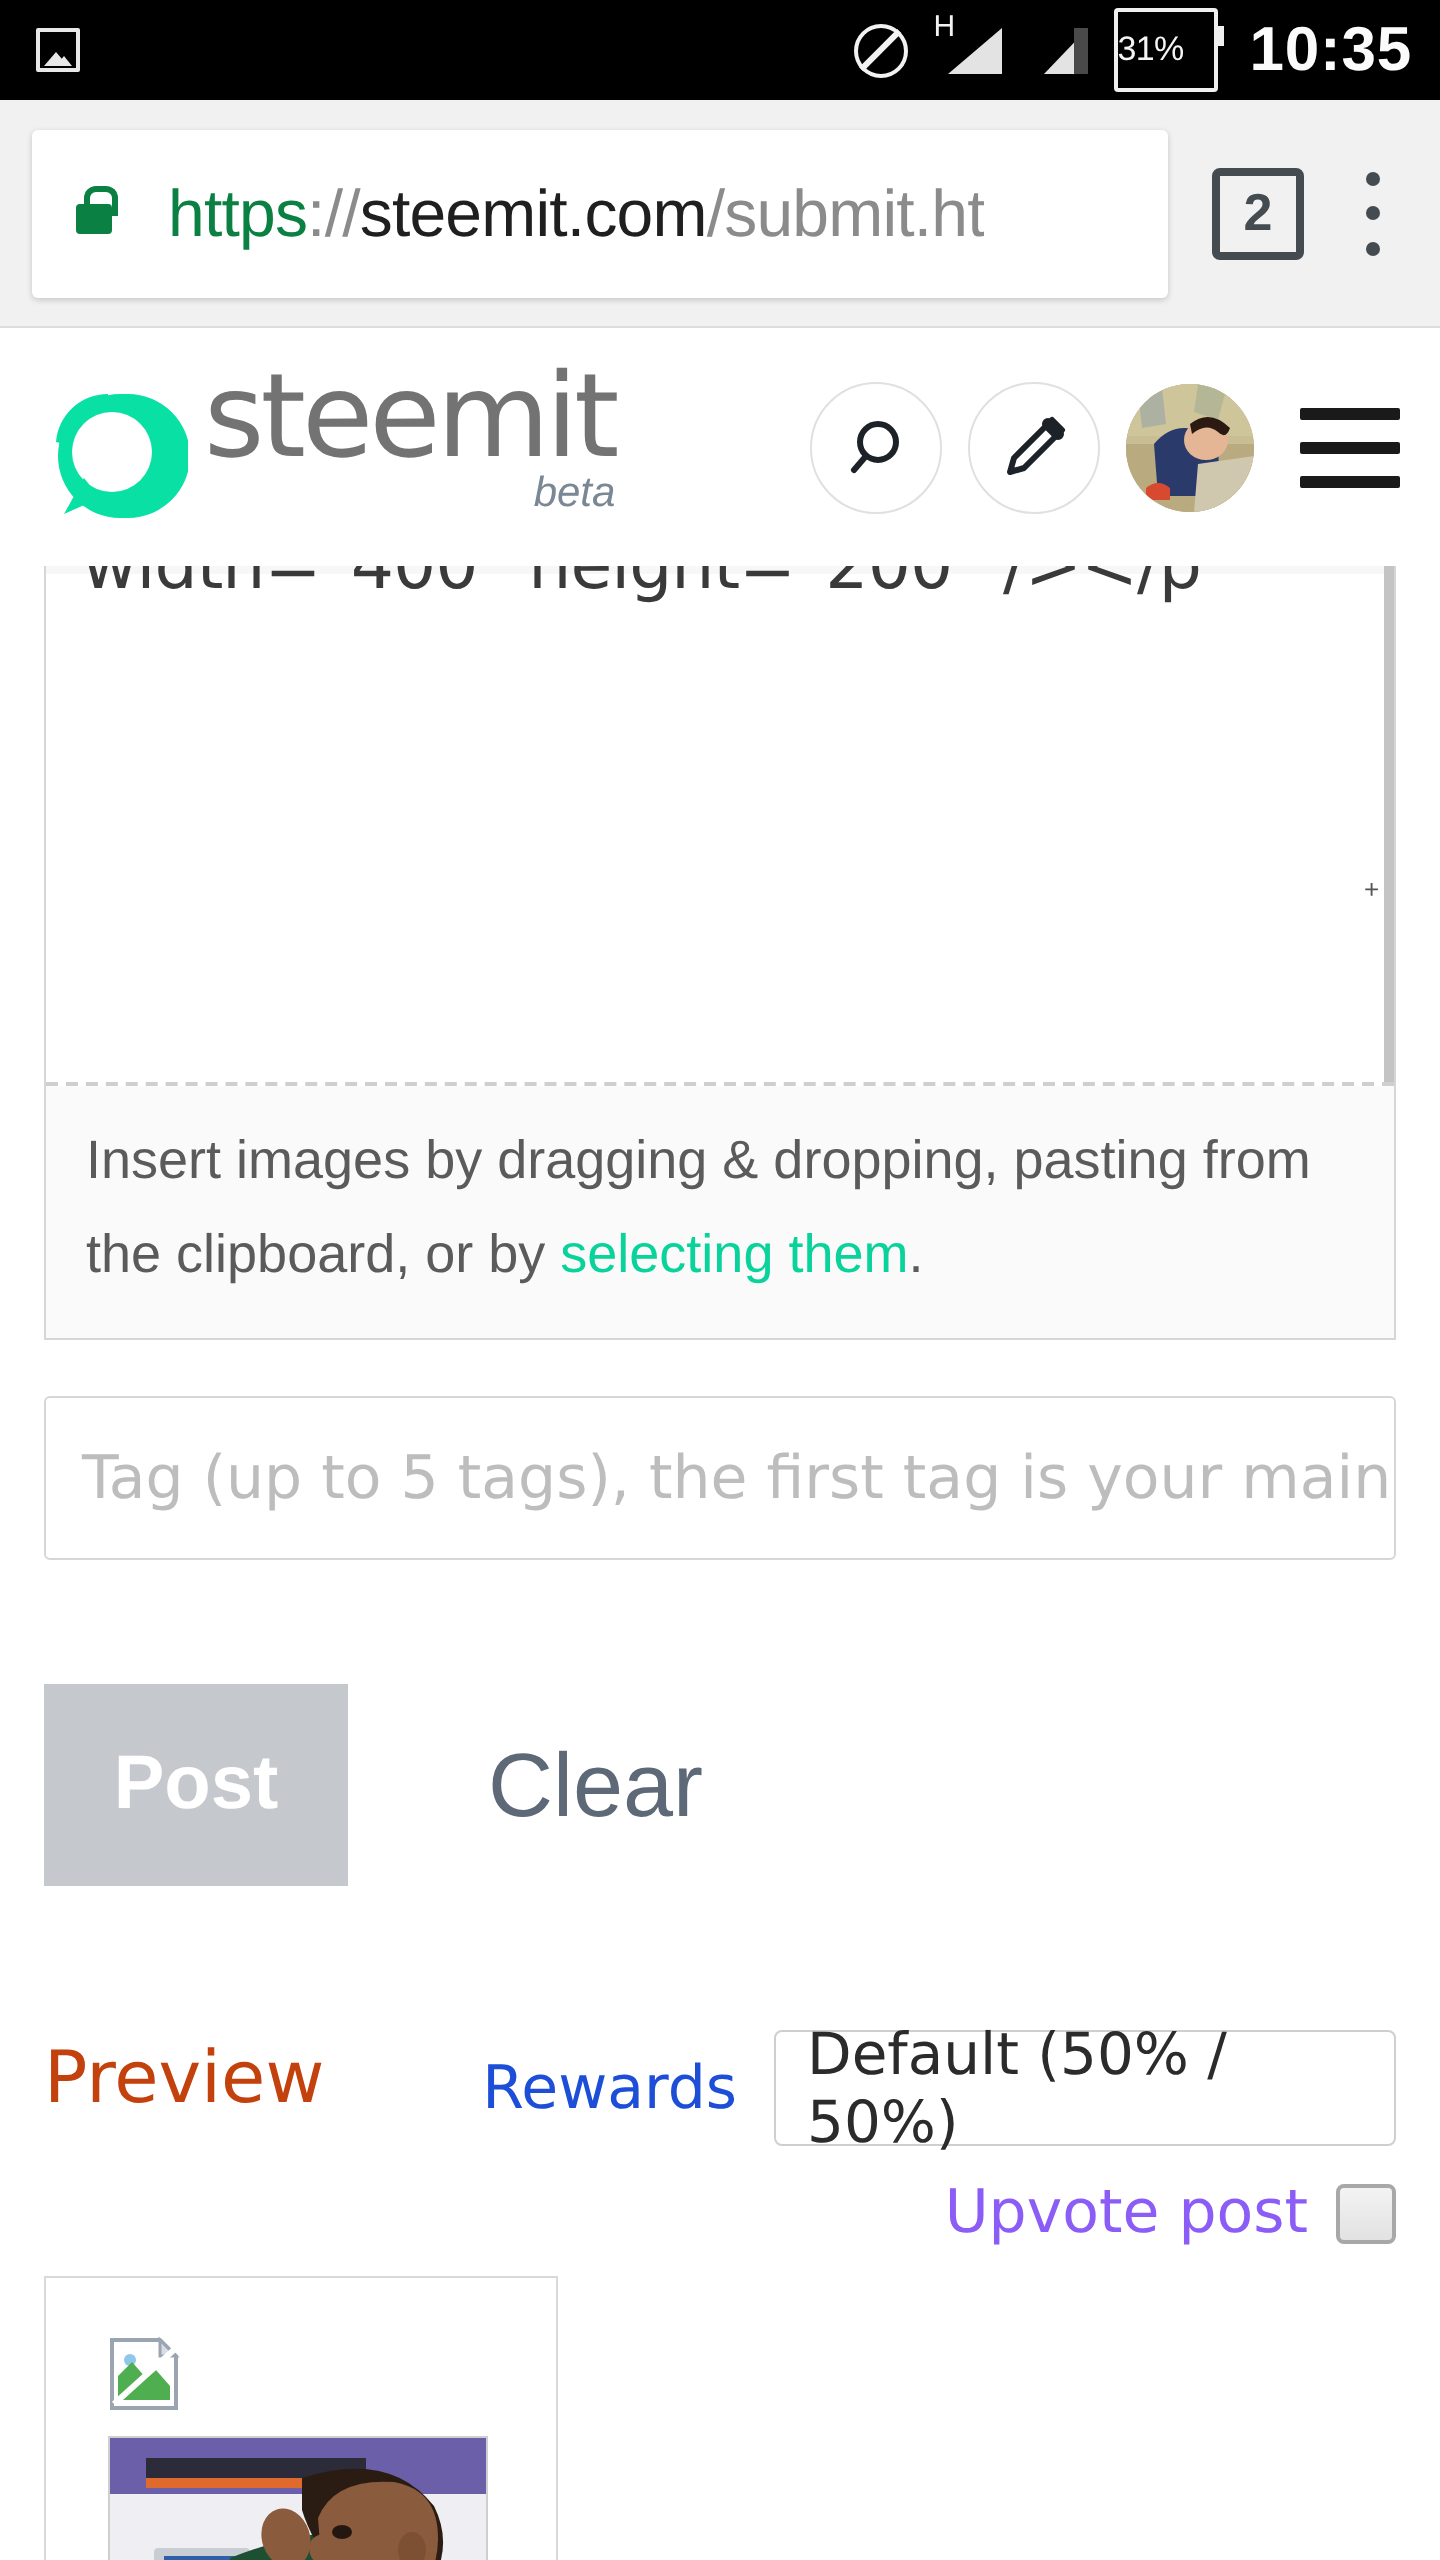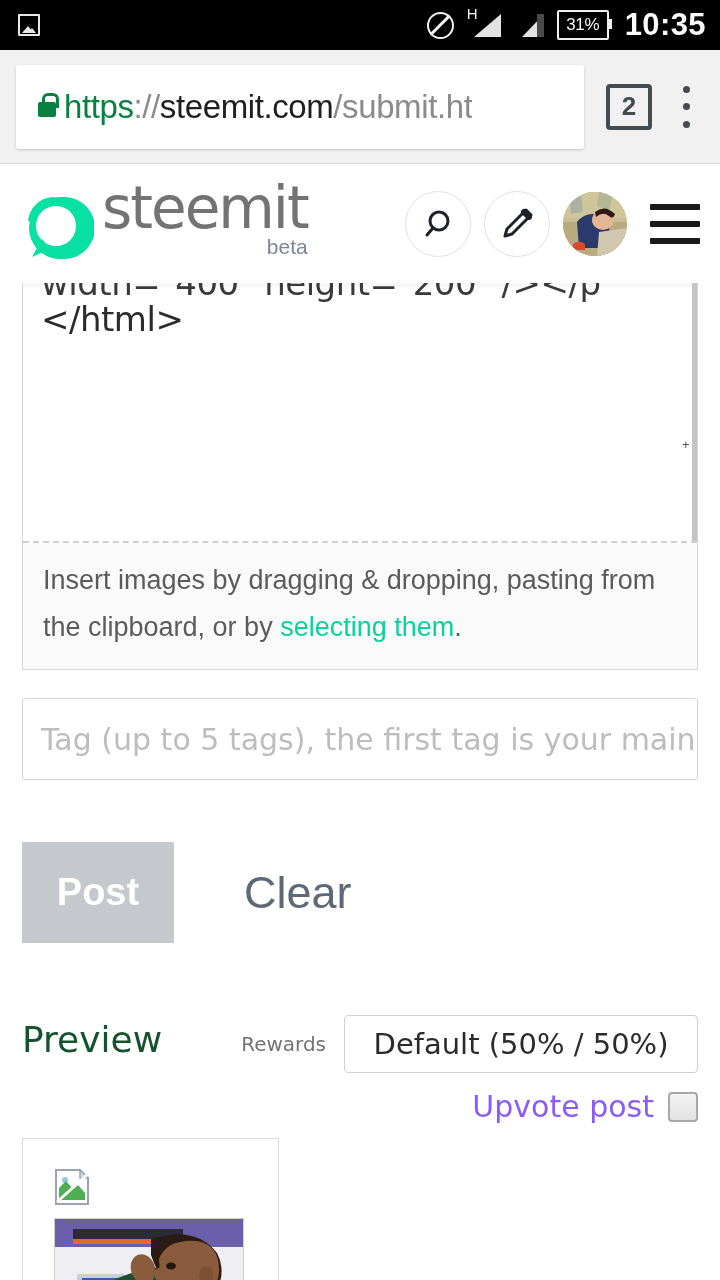--- a/index.html
+++ b/index.html
@@ -80,11 +80,11 @@
     background: #4a4a4a;
   }
   .battery {
-    width: 52px; height: 30px;
+    width: 52px; height: 42px;
     border: 2.4px solid #f0f0f0;
     border-radius: 2px;
     position: relative;
-    display: flex; align-items: center; justify-content: center;
+    display: flex; align-items: center; 
   }
   .battery::after {
     content: "";

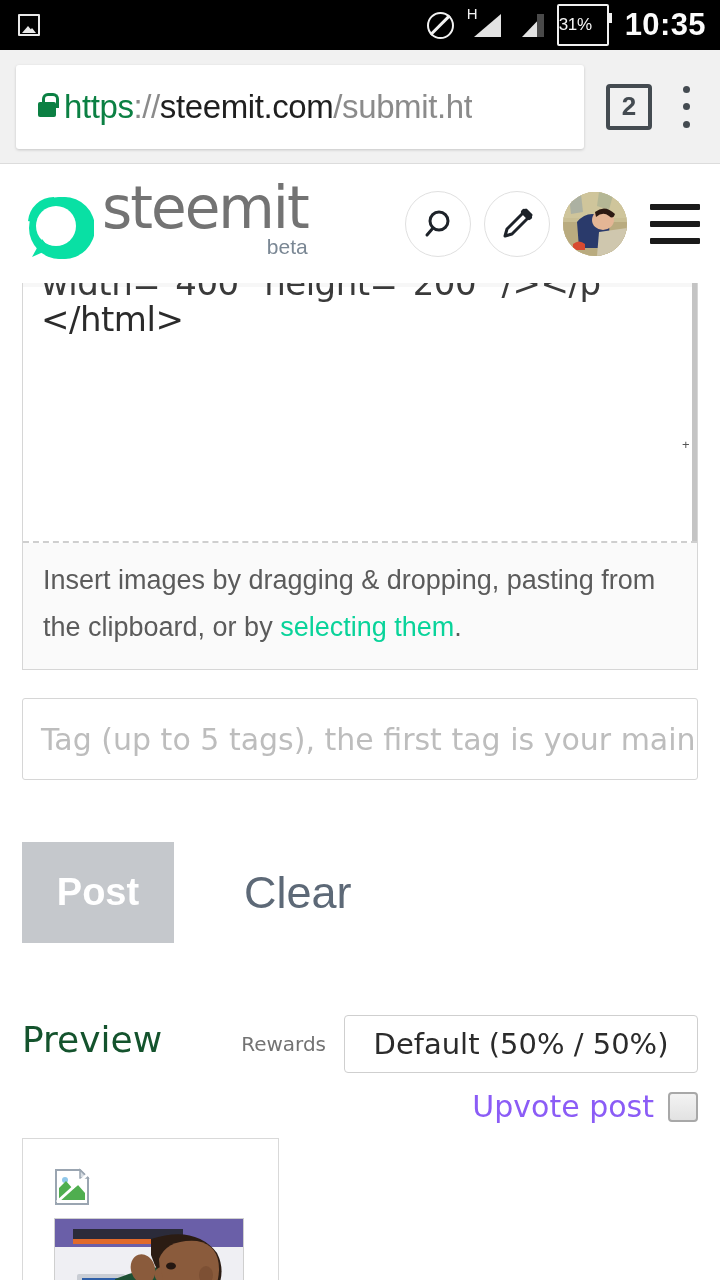--- a/index.html
+++ b/index.html
@@ -137,7 +137,7 @@
     border-radius: 6px 6px 0 0;
   }
   .url {
-    margin-left: 8px;
+    margin-left: 28px;
     font-size: 33px;
     white-space: nowrap;
     overflow: hidden;

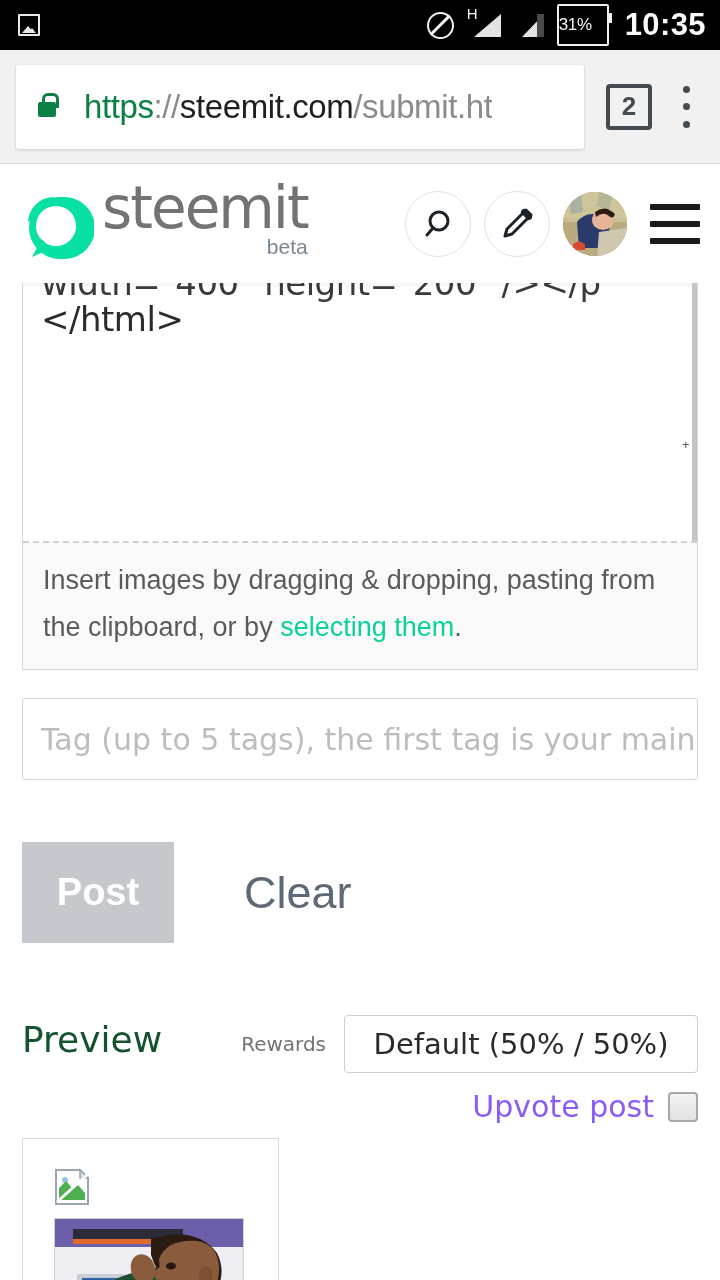--- a/index.html
+++ b/index.html
@@ -204,6 +204,7 @@
     color: #7a8794;
     line-height: 1.4;
     margin-top: -2px;
+    font-style: italic;
   }
   .hdr-spacer { flex: 1; }
   .hdr-actions { display: flex; align-items: center; gap: 13px; }

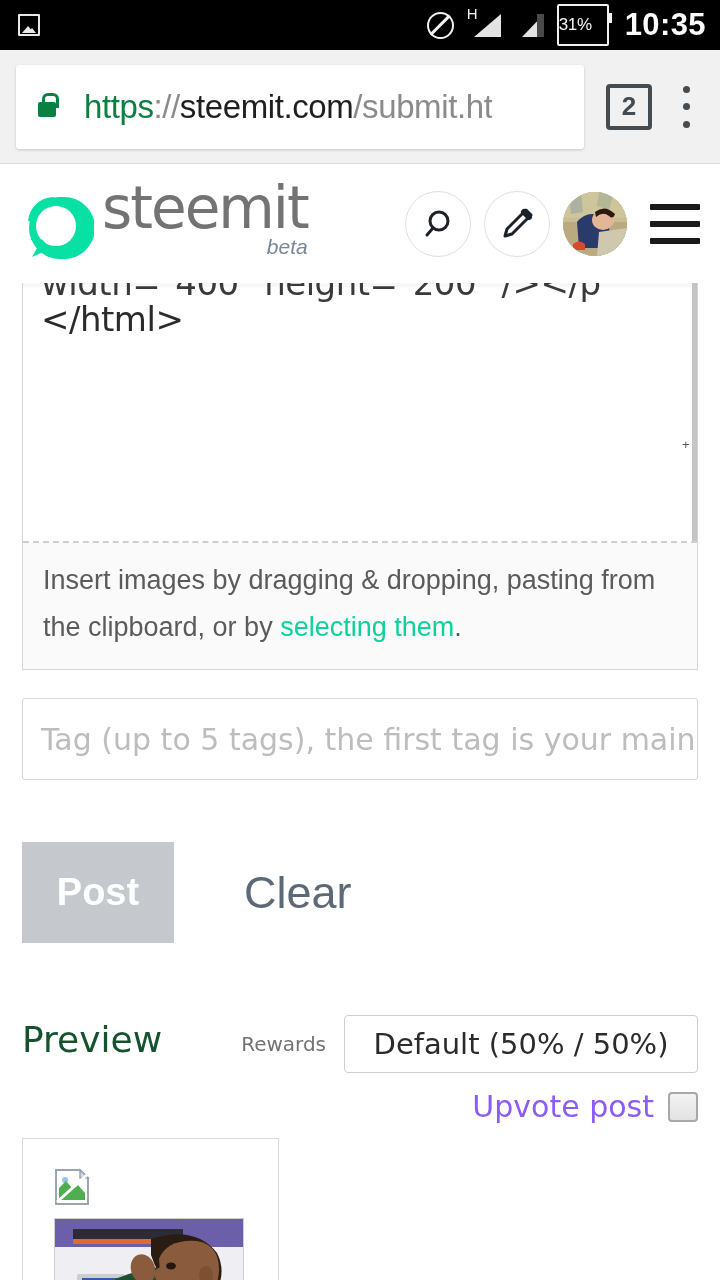--- a/index.html
+++ b/index.html
@@ -506,7 +506,6 @@
   <div class="editor-box">
     <div class="editor-area">
       <div class="editor-line clipped">width="400" height="200" /&gt;&lt;/p</div>
-      <div class="editor-line">&lt;/html&gt;</div>
       <div class="editor-scroll"></div>
       <div class="resize-grip">+</div>
     </div>

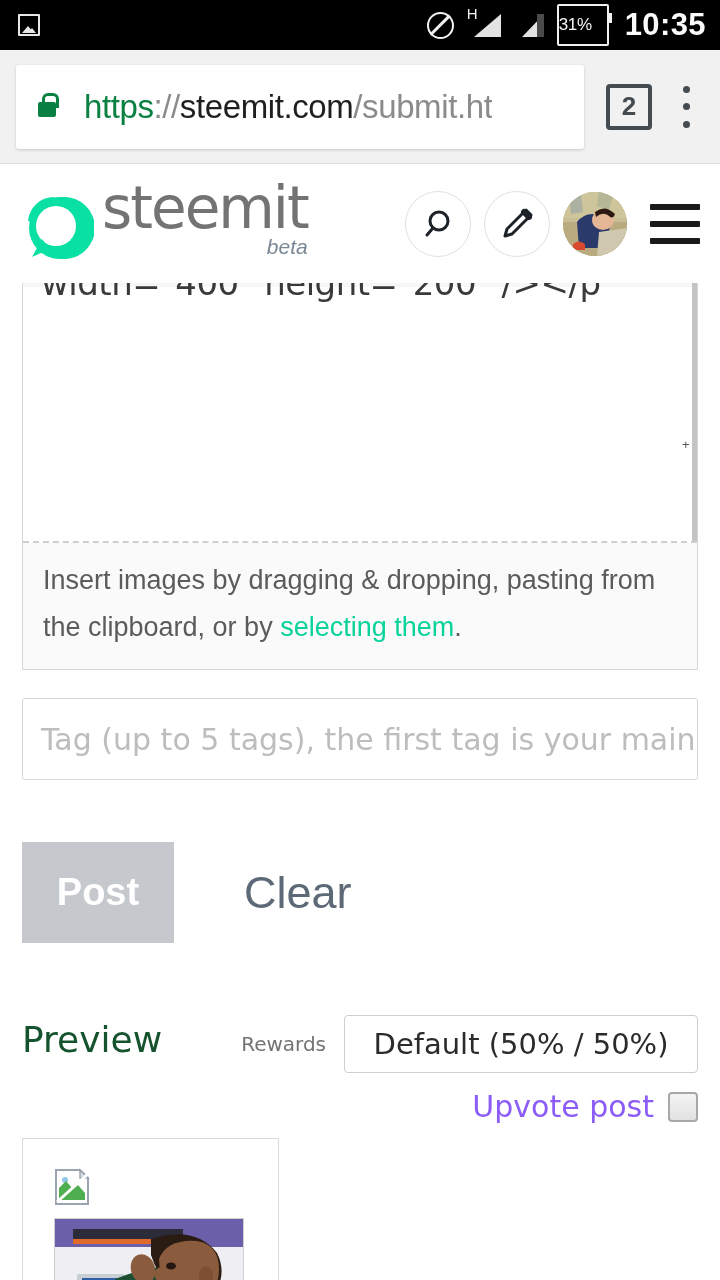--- a/index.html
+++ b/index.html
@@ -339,7 +339,7 @@
   }
   .preview-title {
     font-size: 36px;
-    color: #14532d;
+    color: #c2410c;
     font-family: "DejaVu Sans", sans-serif;
     line-height: 50px;
   }

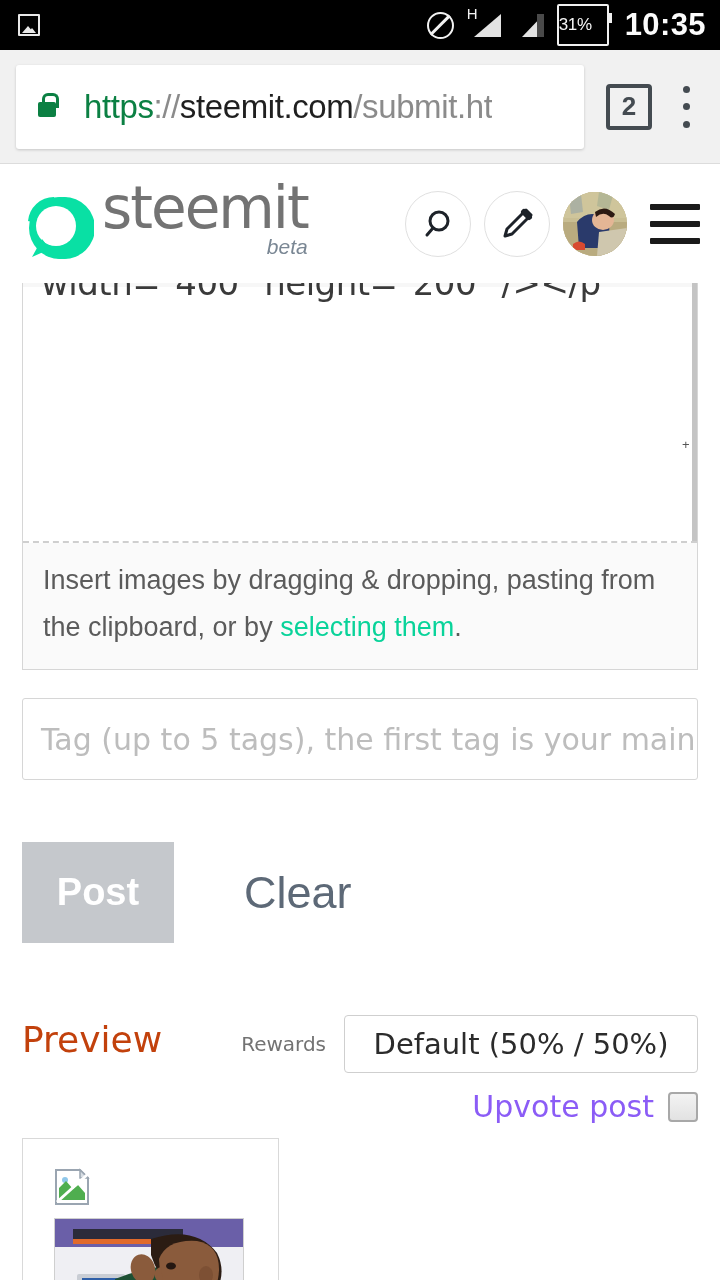--- a/index.html
+++ b/index.html
@@ -352,7 +352,7 @@
     display: flex; align-items: center;
   }
   .rewards-label {
-    font-size: 20px; color: #737373;
+    font-size: 30px; color: #1d4ed8;
     font-family: "DejaVu Sans", sans-serif;
   }
   .rewards-select {

